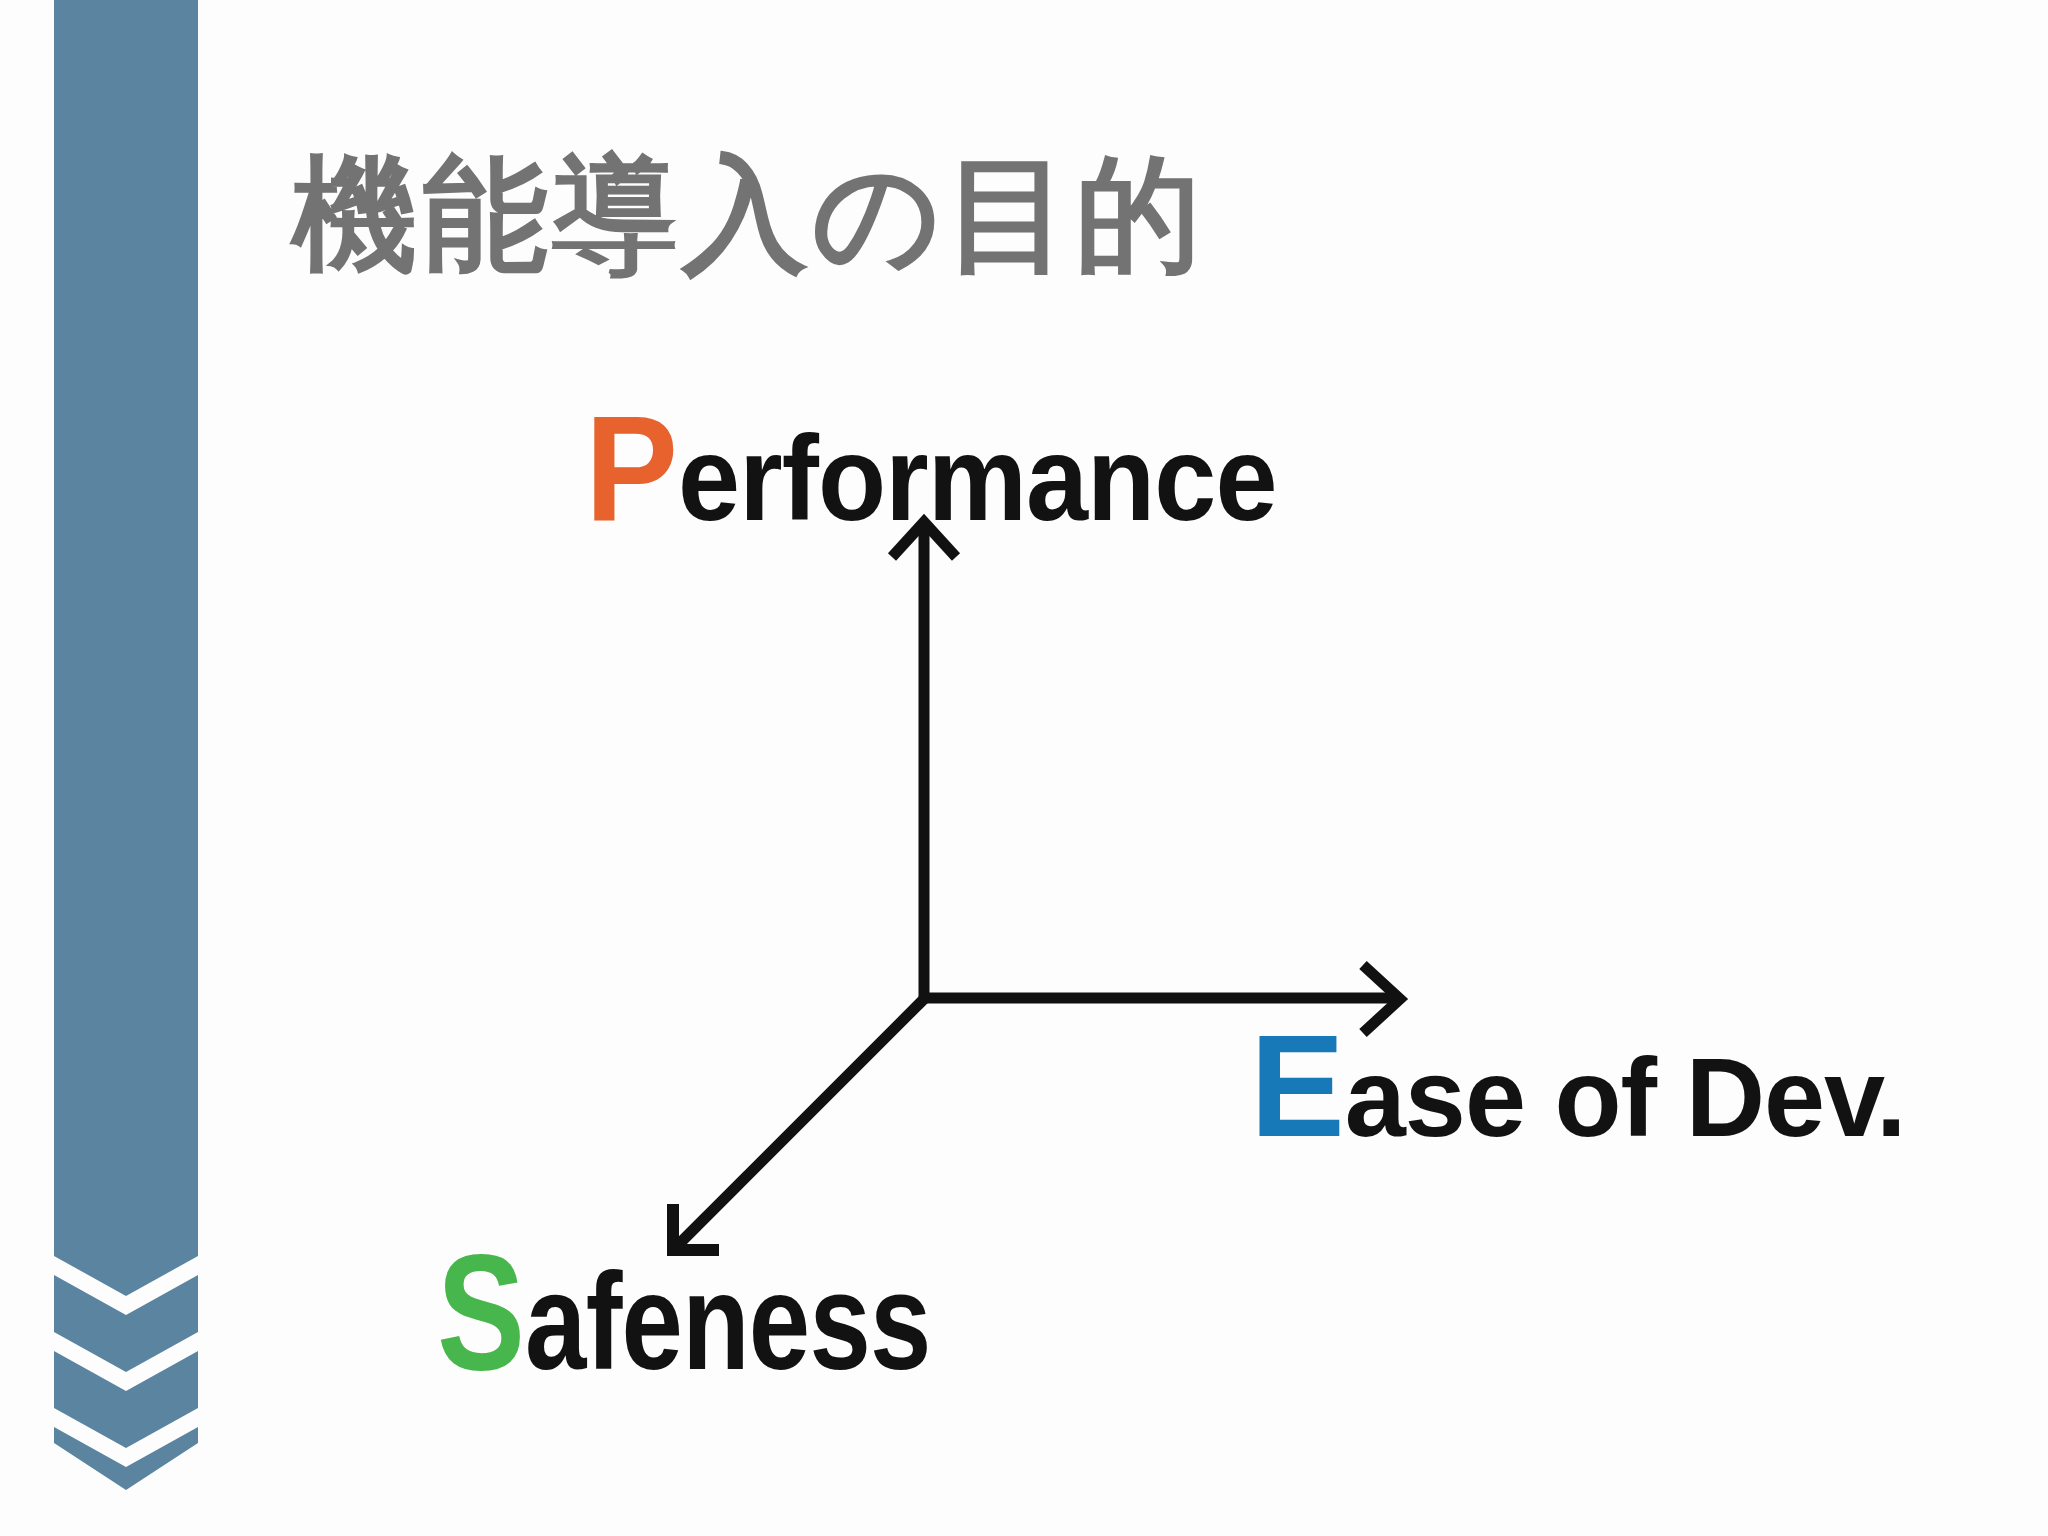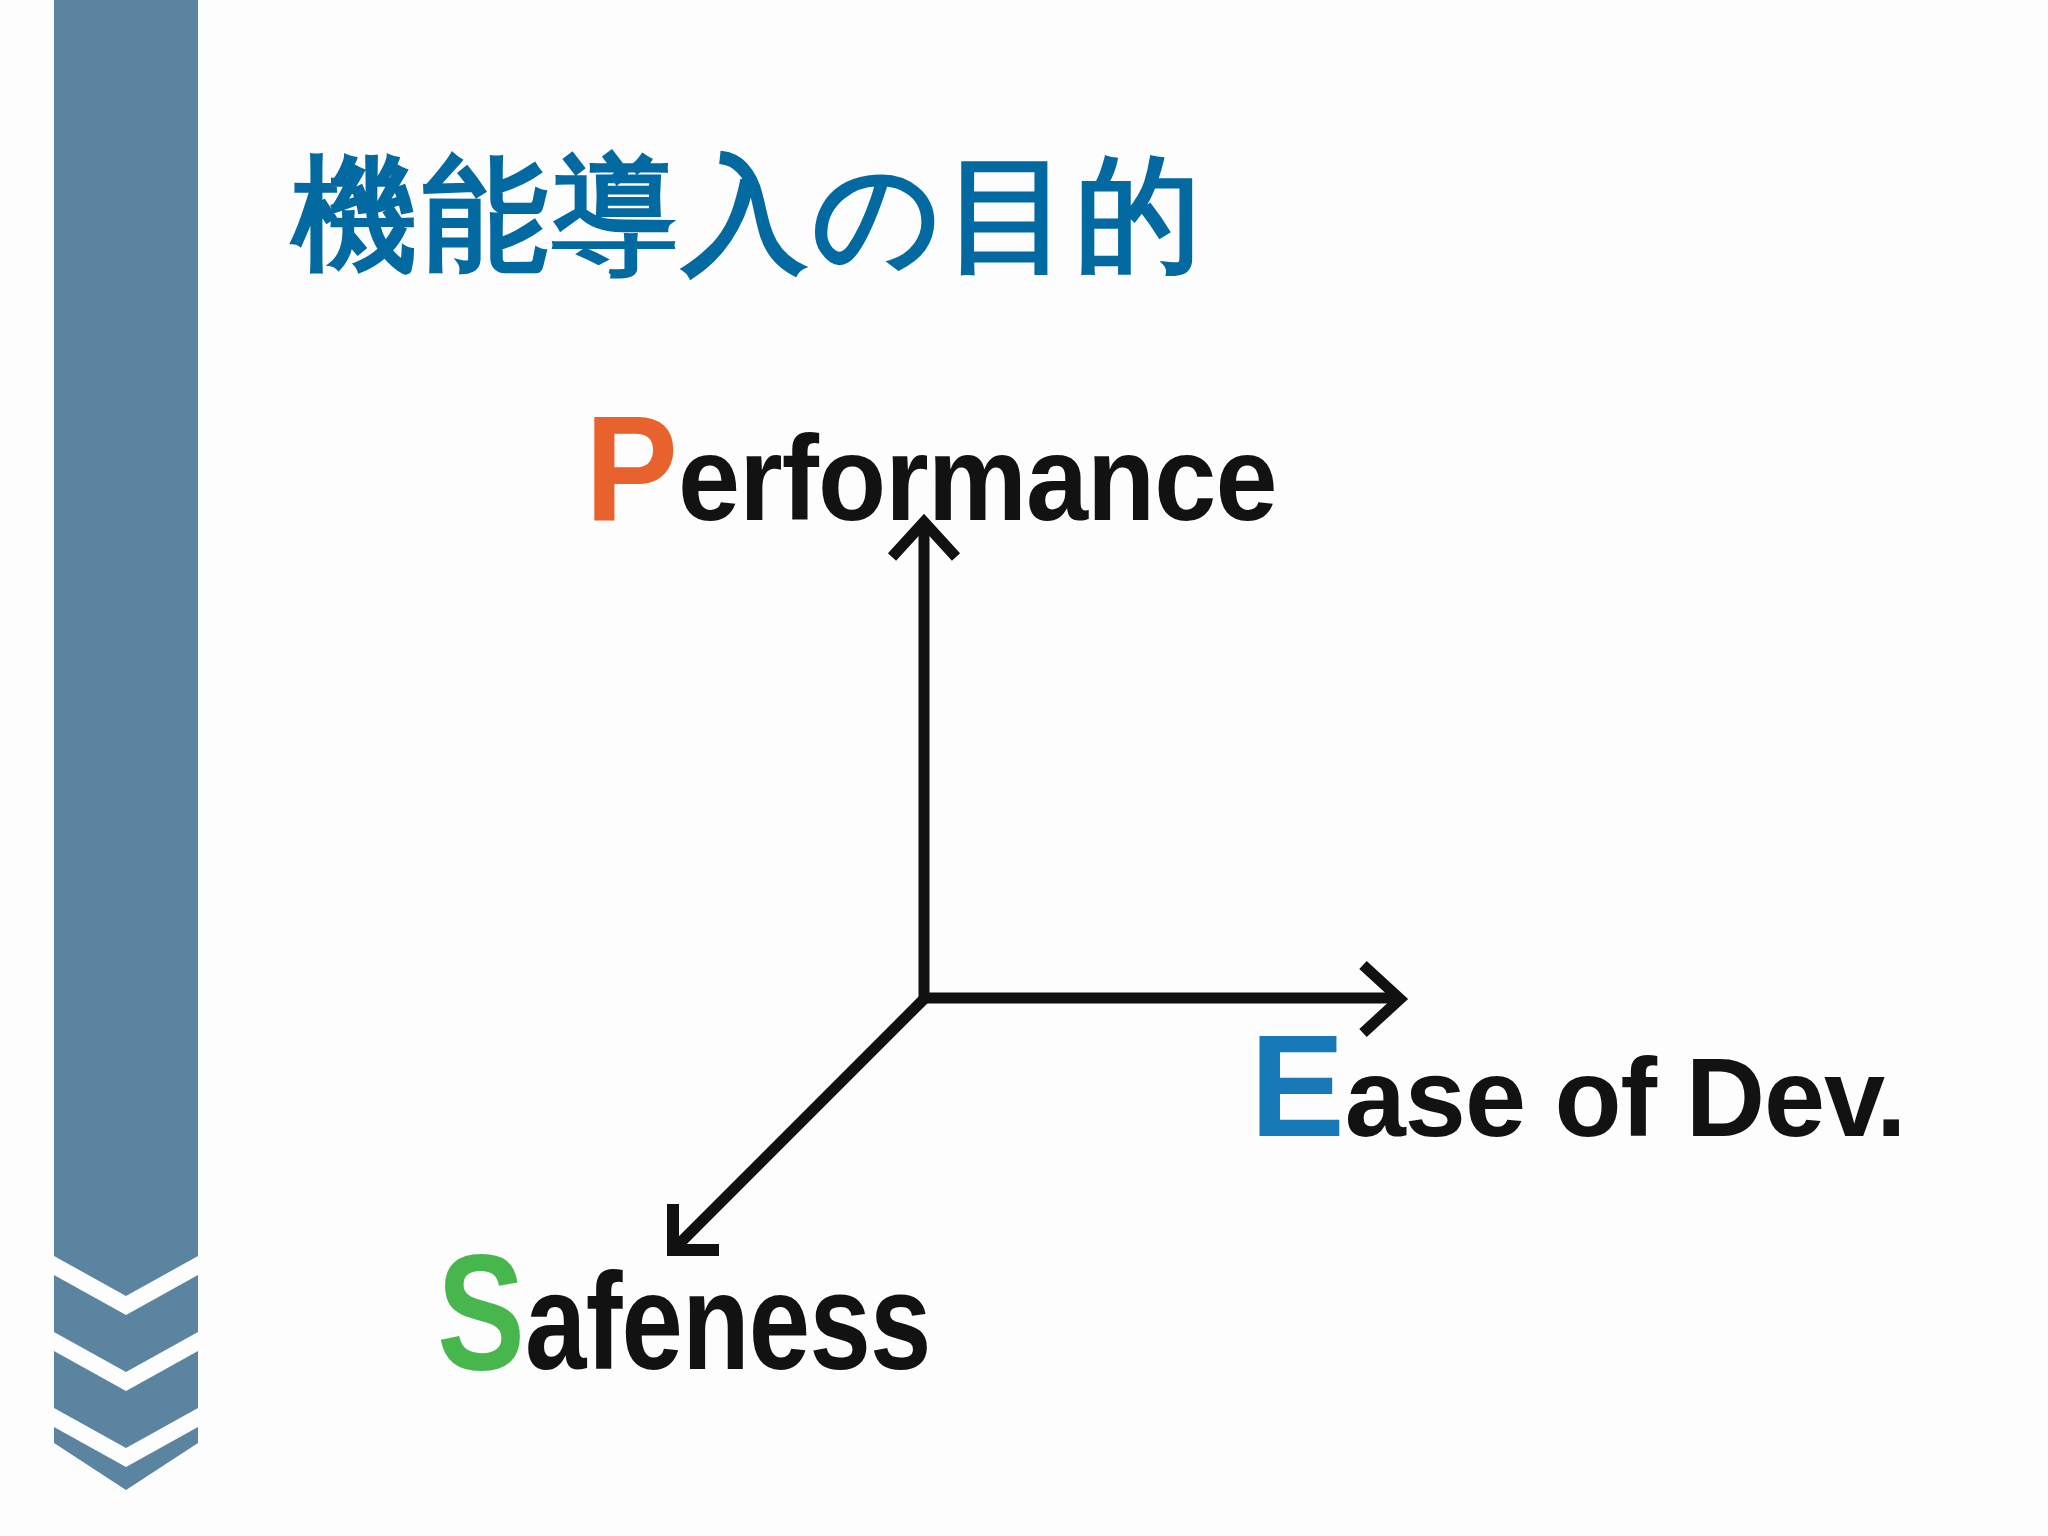--- a/index.html
+++ b/index.html
@@ -22,7 +22,7 @@
     font-size: 126px;
     font-weight: bold;
     letter-spacing: 4px;
-    color: #0369a1;
+    color: #737373;
     line-height: 1;
     white-space: nowrap;
   }

